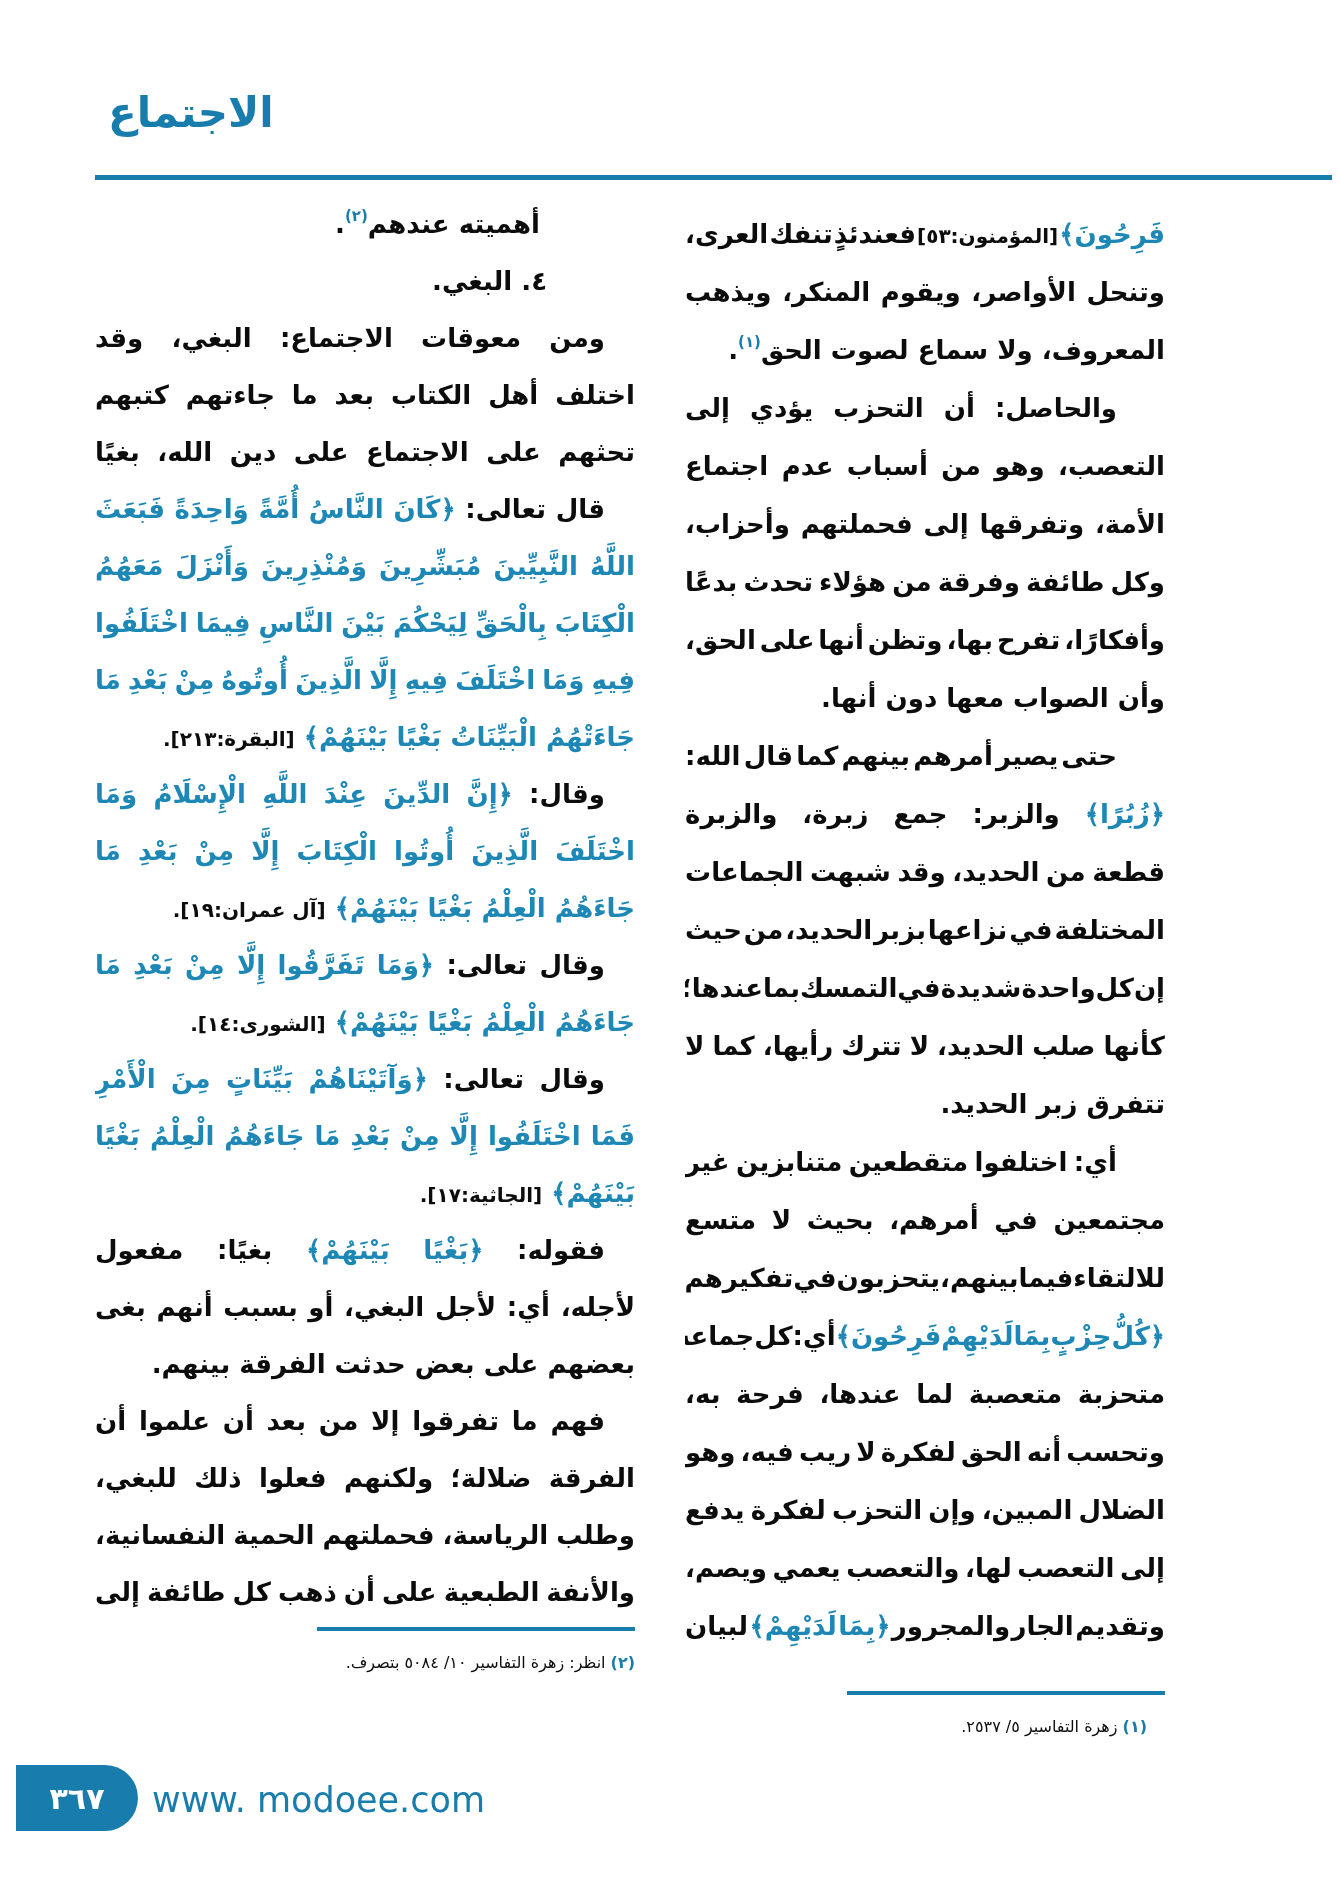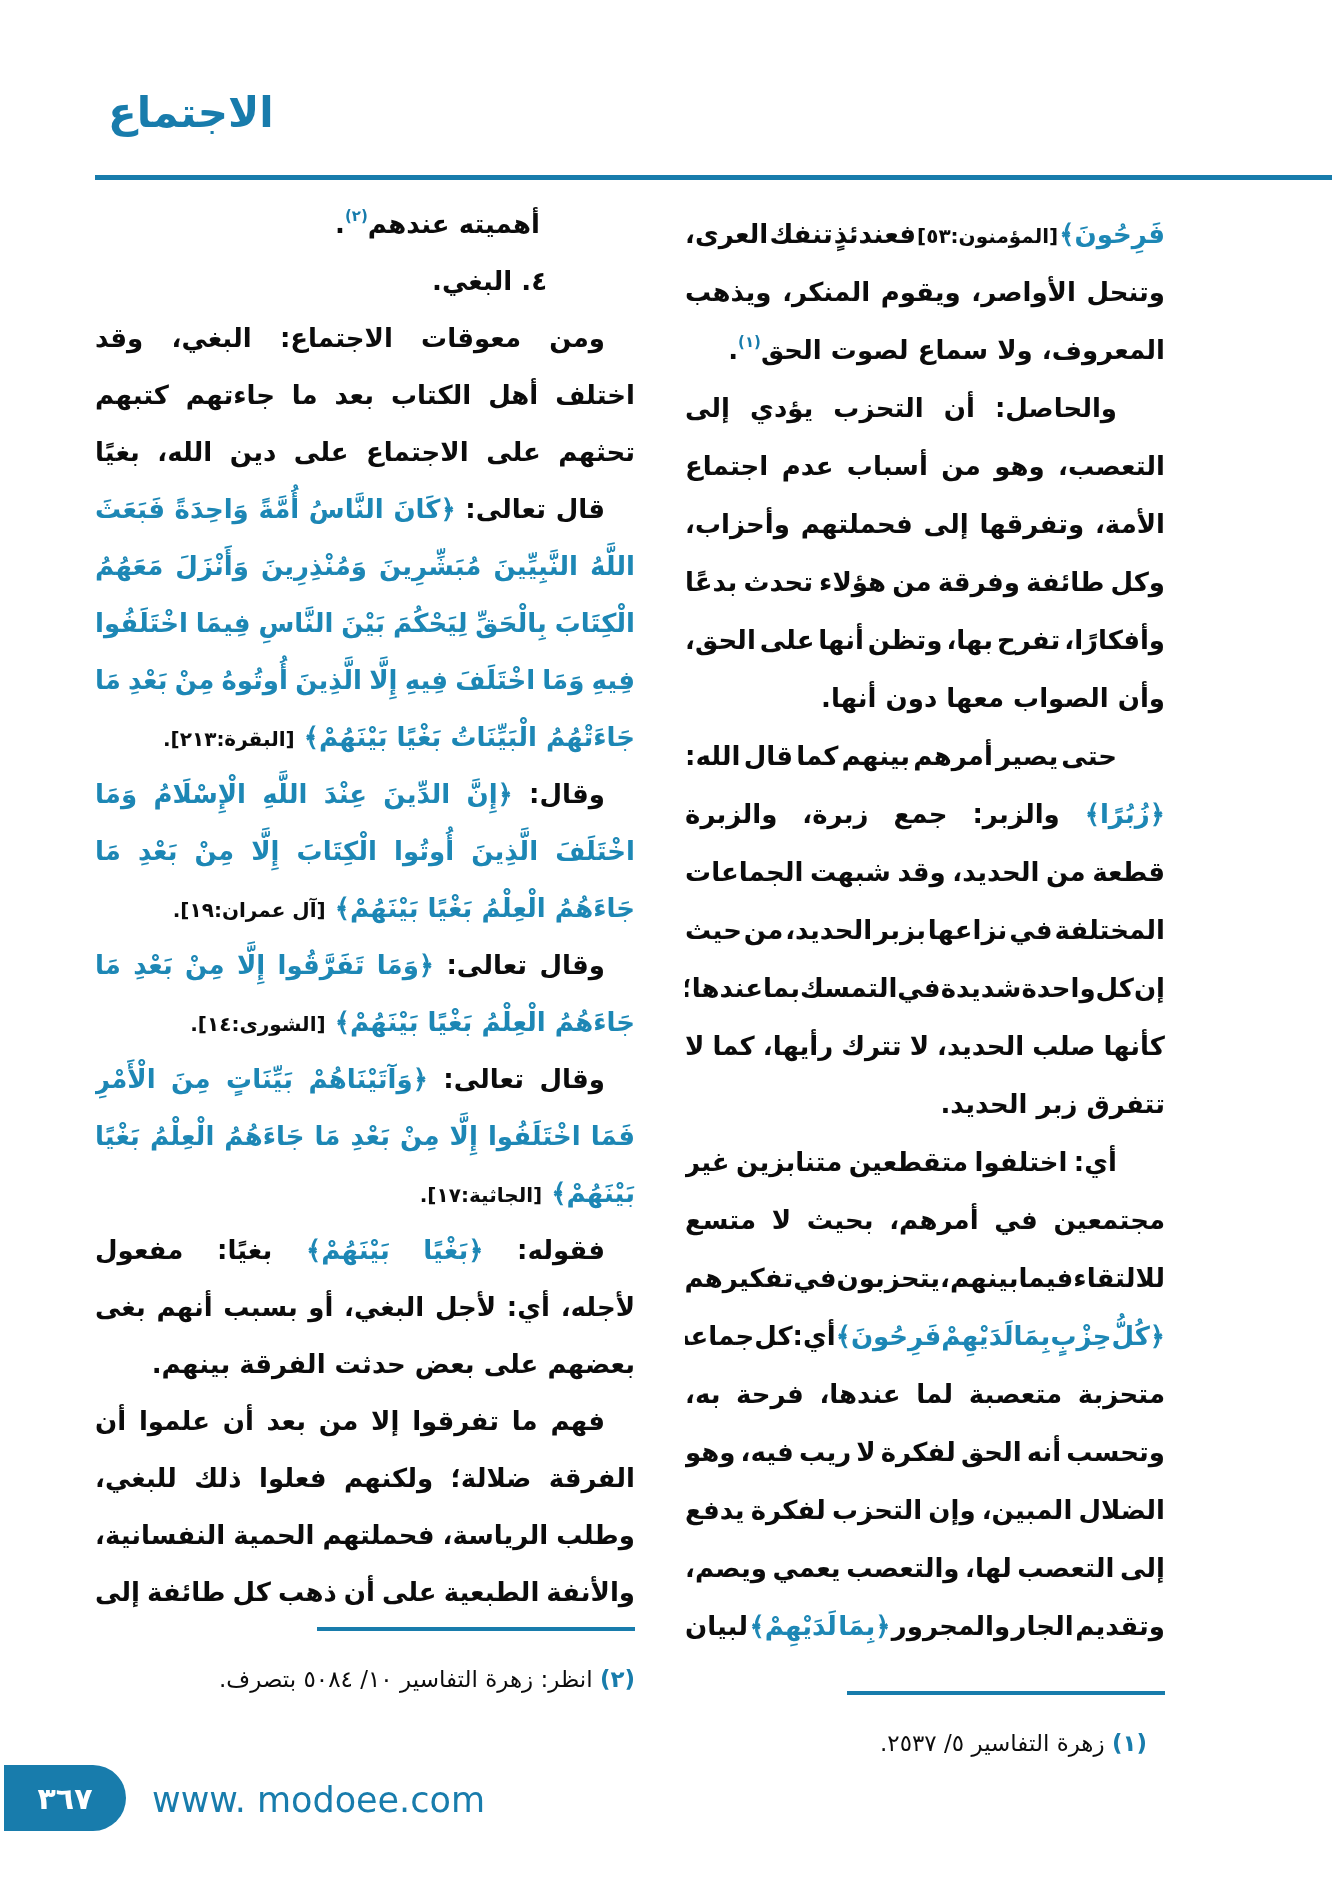--- a/index.html
+++ b/index.html
@@ -43,7 +43,7 @@
   .col-right .fnsep{margin-top:36px;}
   .col-left .fnsep{margin-top:6px;}
   .fn{
-    margin-top:28px;font-size:23px;color:#0c0c0c;
+    margin-top:12px;font-size:16px;color:#0c0c0c;
     text-align:right;line-height:40px;
   }
   .col-right .fn{padding-right:18px;}

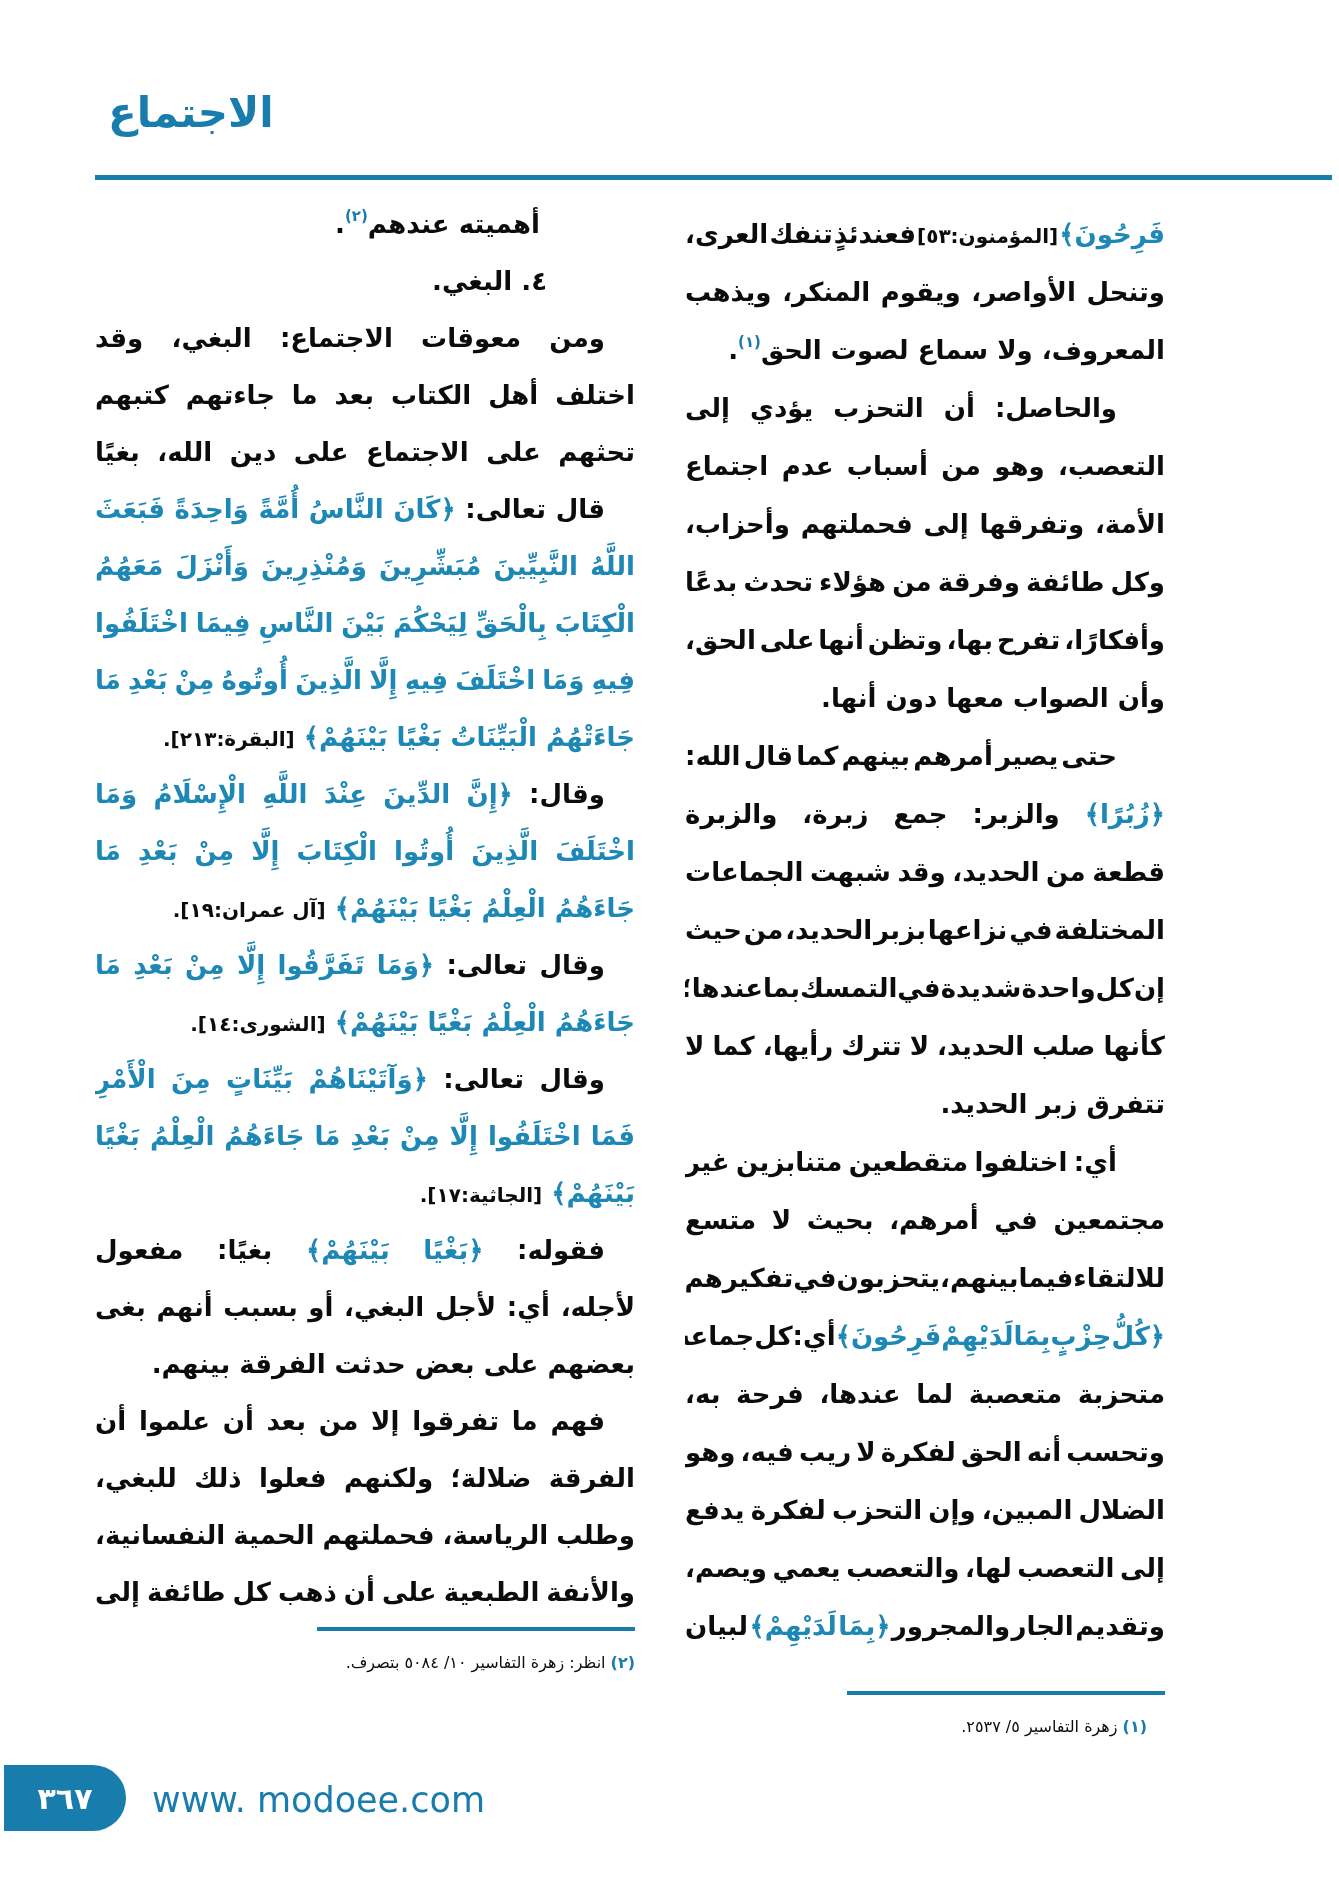--- a/index.html
+++ b/index.html
@@ -51,7 +51,7 @@
   .fntext{font-weight:normal;}
   
   .page-badge{
-    position:absolute;left:4px;top:1765px;
+    position:absolute;left:16px;top:1765px;
     width:122px;height:66px;background:var(--accent);
     border-radius:0 33px 33px 0;
     display:flex;align-items:center;justify-content:center;

